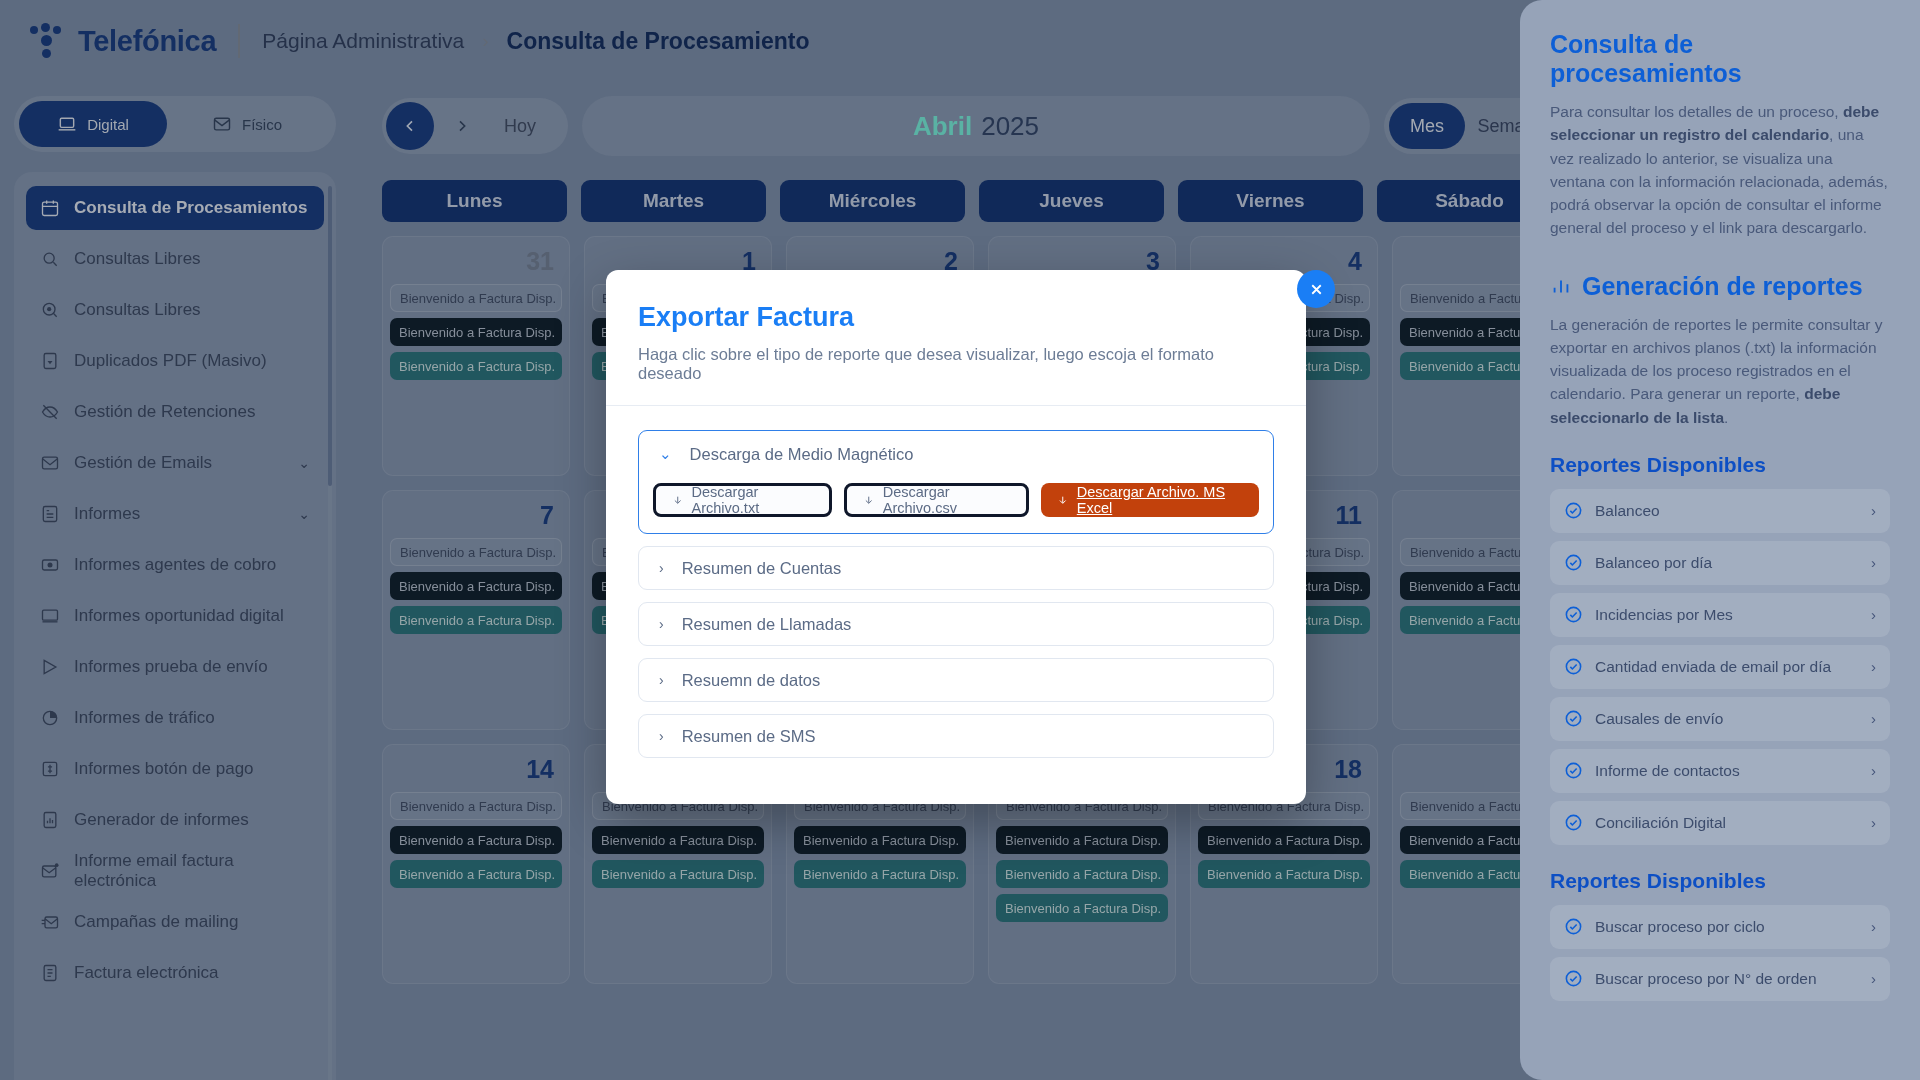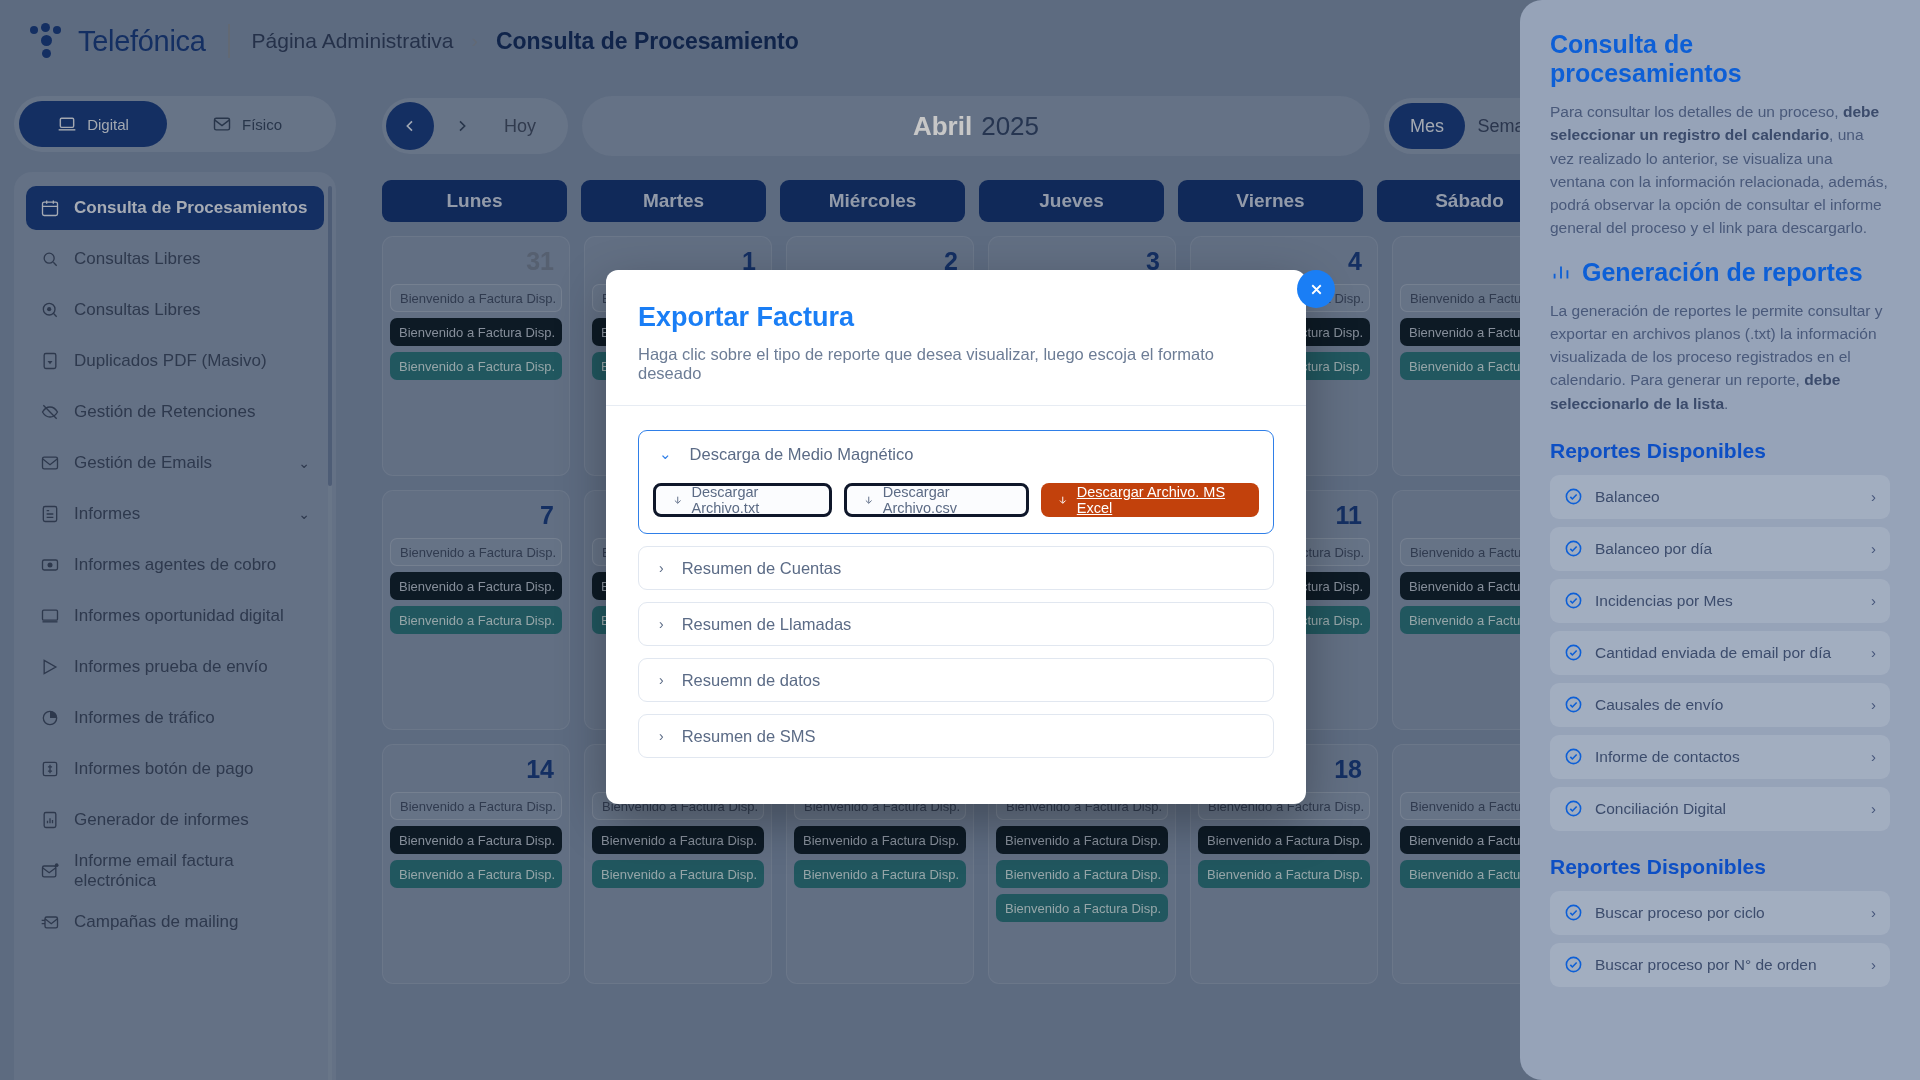--- a/index.html
+++ b/index.html
@@ -26,7 +26,7 @@
     background: #123d8f;
   }
   .brand {
-    font-size: 29px; font-weight: normal; color: #123d8f; letter-spacing: -0.3px;
+    font-size: 29px; font-weight: bold; color: #123d8f; letter-spacing: -0.3px;
   }
   .divider-v { width: 2px; height: 34px; background: #7b8799; margin: 0 22px; }
   .crumb-1 { font-size: 21px; color: #2c3f66; }

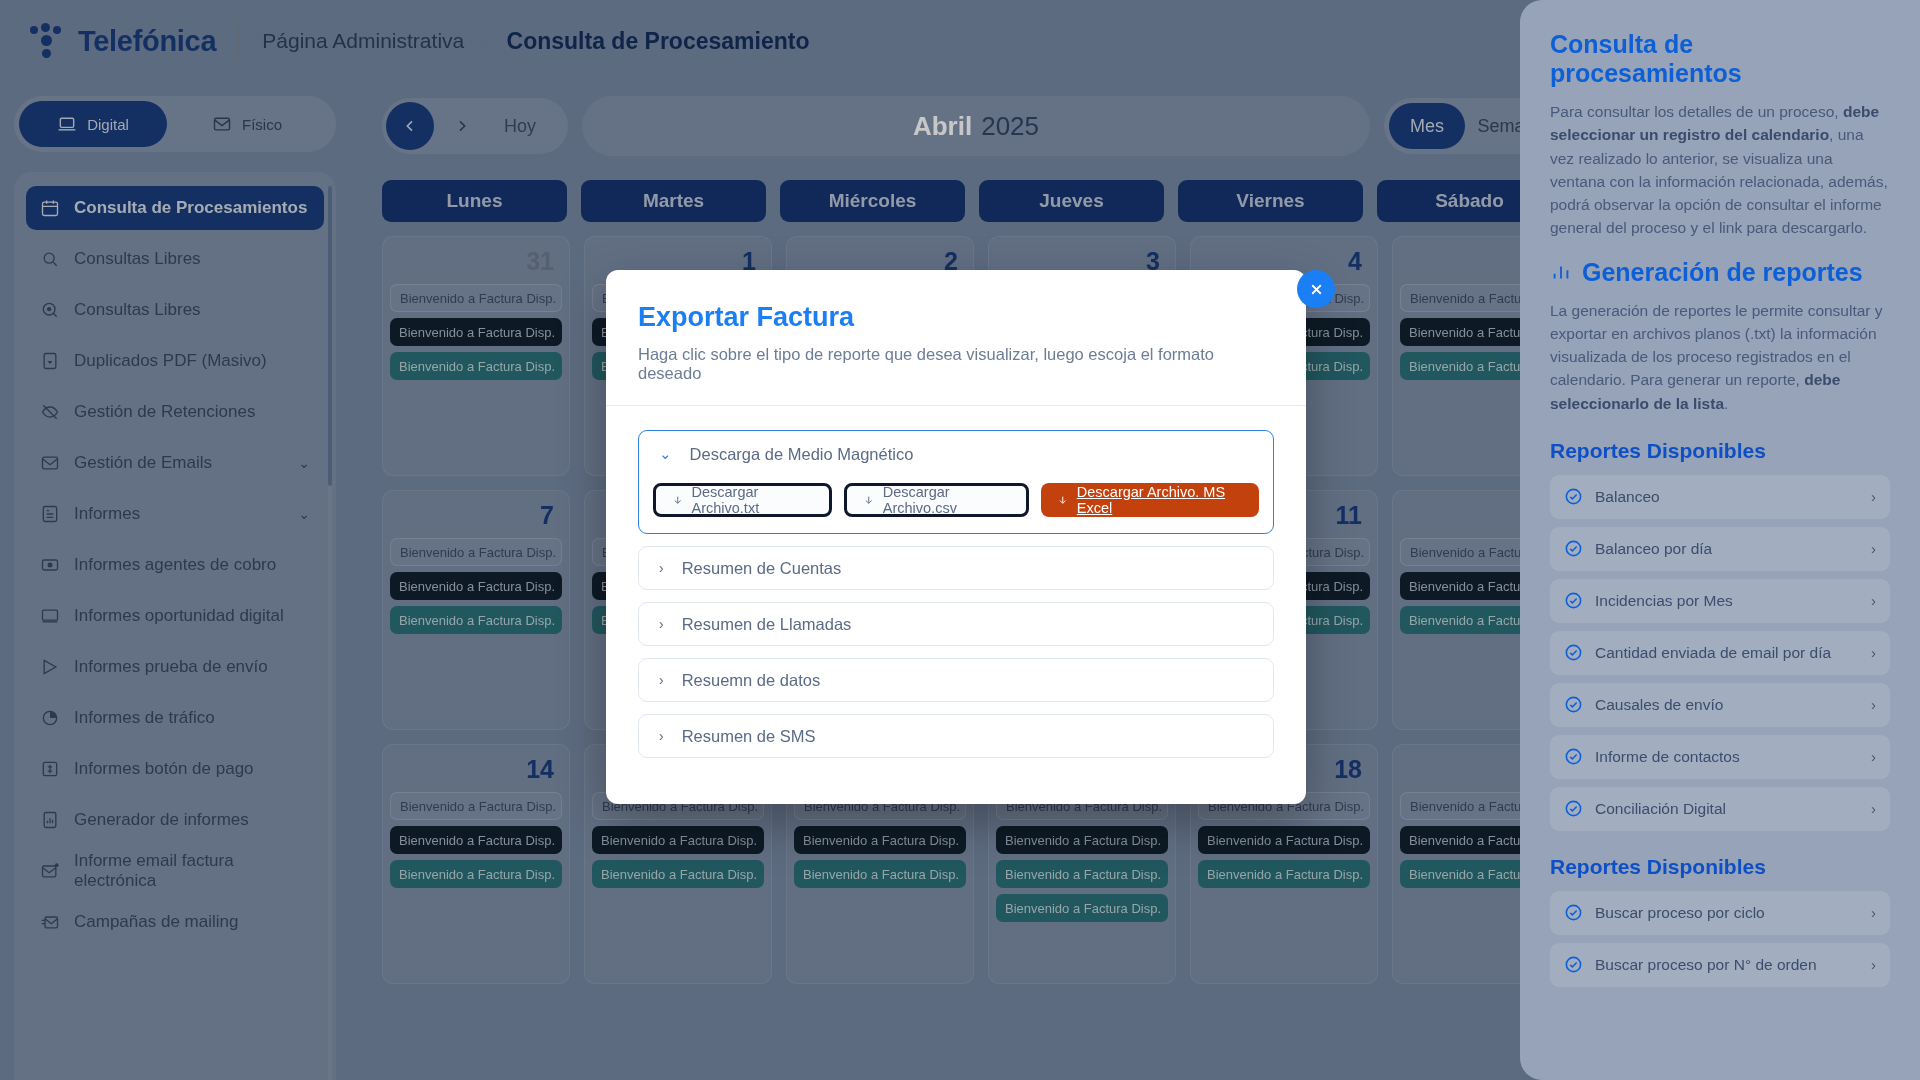--- a/index.html
+++ b/index.html
@@ -93,7 +93,7 @@
     border-radius: 30px; display: flex; align-items: center;
     justify-content: center; font-size: 26px; color: #2c4470;
   }
-  .month-bar b { color: #ffffff; margin-right: 9px; }
+  .month-bar b { color: #5eead4; margin-right: 9px; }
   .view-toggle {
     width: 178px; height: 56px; background: rgba(255,255,255,0.10);
     border-radius: 28px; display: flex; align-items: center; padding: 5px;

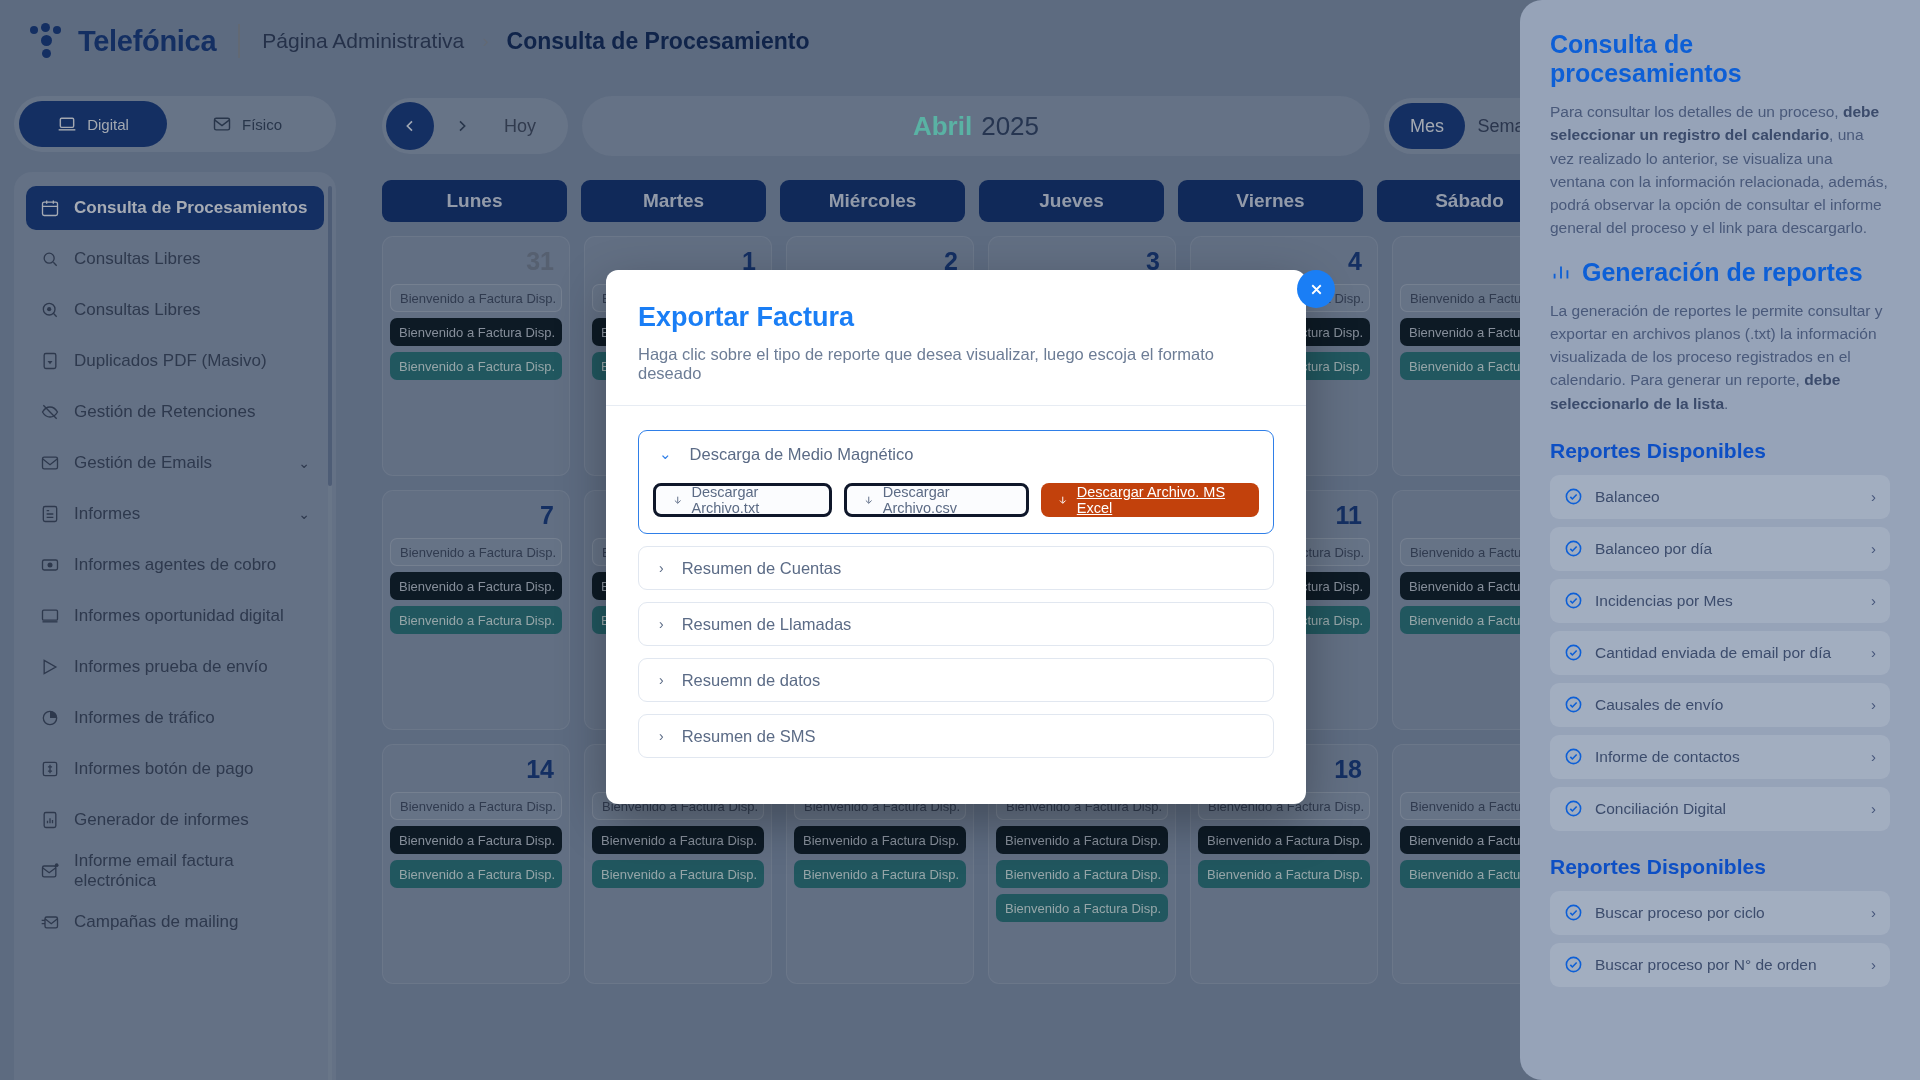--- a/index.html
+++ b/index.html
@@ -143,7 +143,7 @@
   }
   .help-h1 { font-size: 25px; font-weight: bold; color: #0d5fd6; margin-bottom: 12px; }
   .help-h2 {
-    font-size: 25px; font-weight: bold; color: #0d5fd6; margin: 18px 0 12px;
+    font-size: 25px; font-weight: bold; color: #0d5fd6; margin: 32px 0 12px;
     display: flex; align-items: center; gap: 10px;
   }
   .help-h3 { font-size: 21px; font-weight: bold; color: #0d4fc4; margin: 24px 0 12px; }

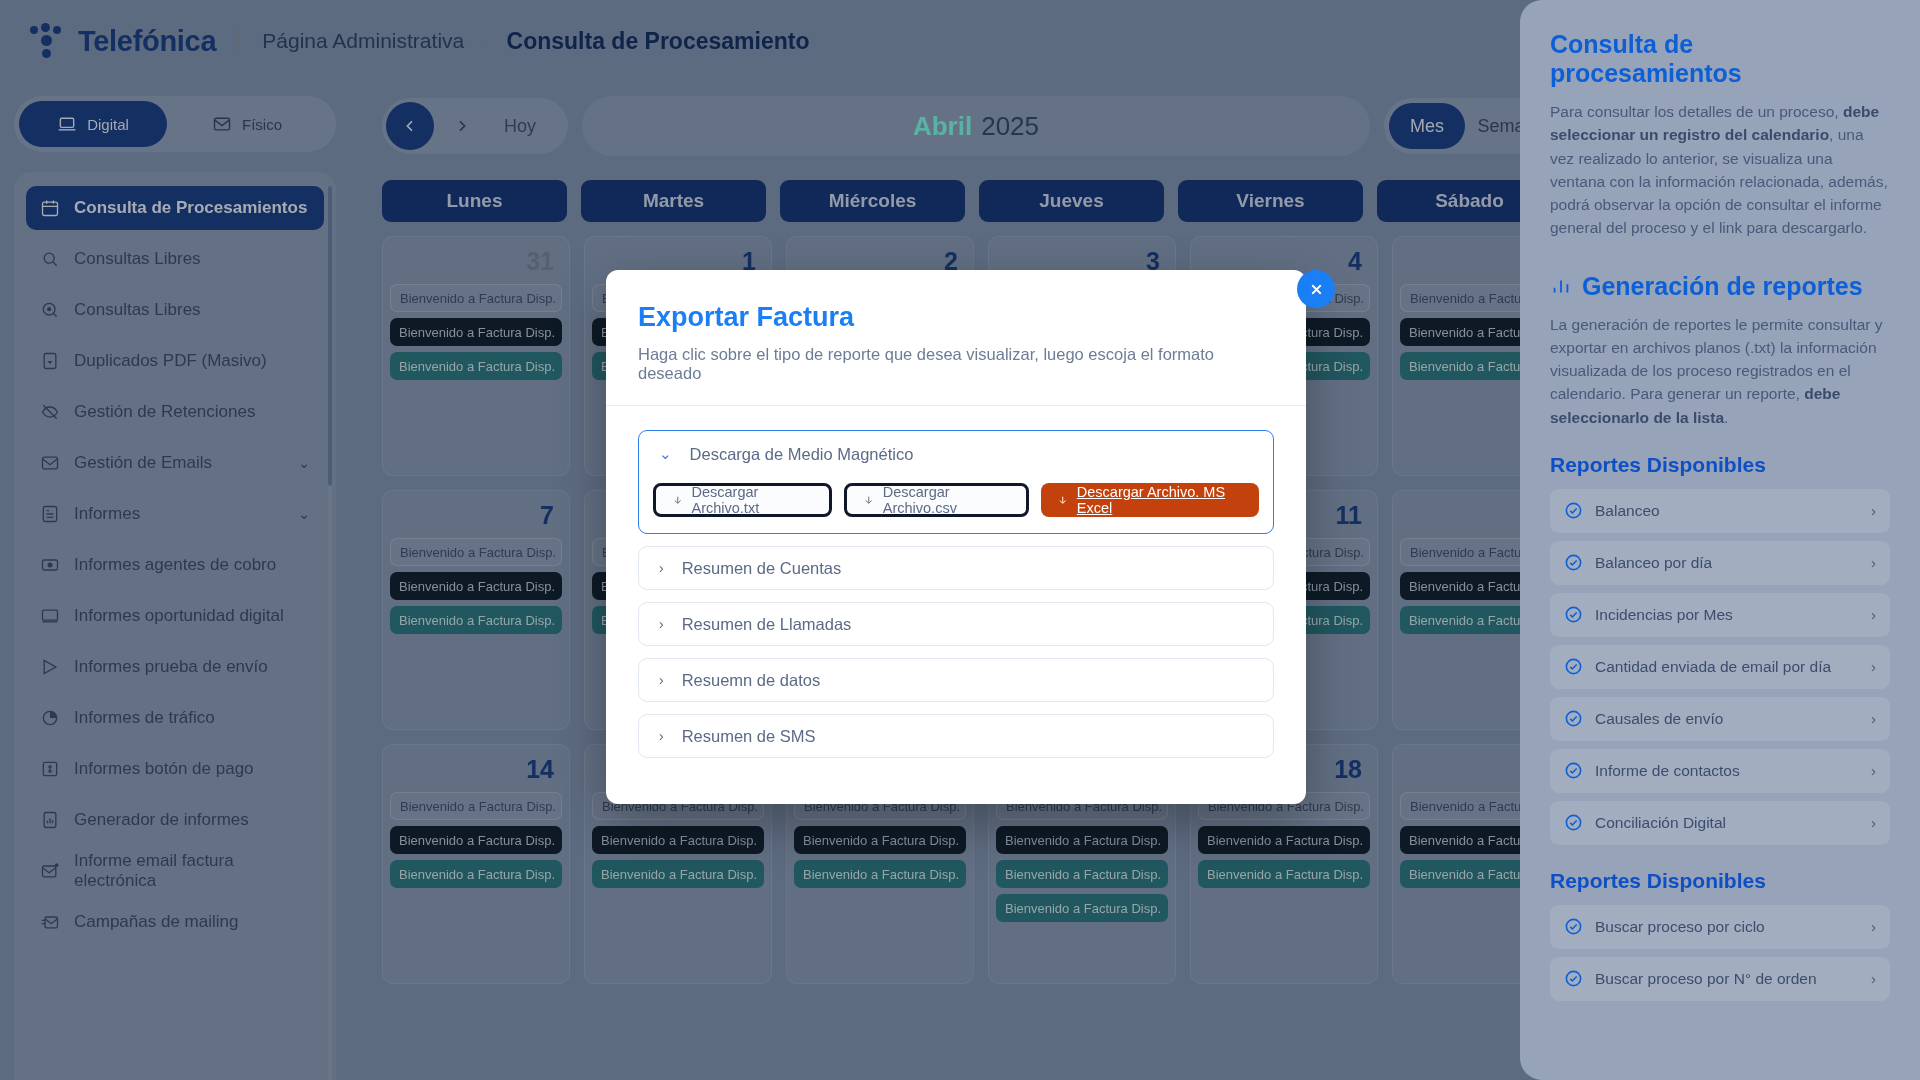--- a/index.html
+++ b/index.html
@@ -350,6 +350,13 @@
               </svg>
               <span>Campañas de mailing</span>
             </div>
+            <div class="nav-item">
+              <svg class="nav-ico" viewBox="0 0 24 24" fill="none" stroke="currentColor" stroke-width="1.6">
+                <rect x="5" y="3" width="14" height="18" rx="2"></rect>
+                <path d="M9 8h6M9 12h6M9 16h4"></path>
+              </svg>
+              <span>Factura electrónica</span>
+            </div>
           </div>
         <div class="scroll-track"></div>
         <div class="scroll-thumb"></div>

